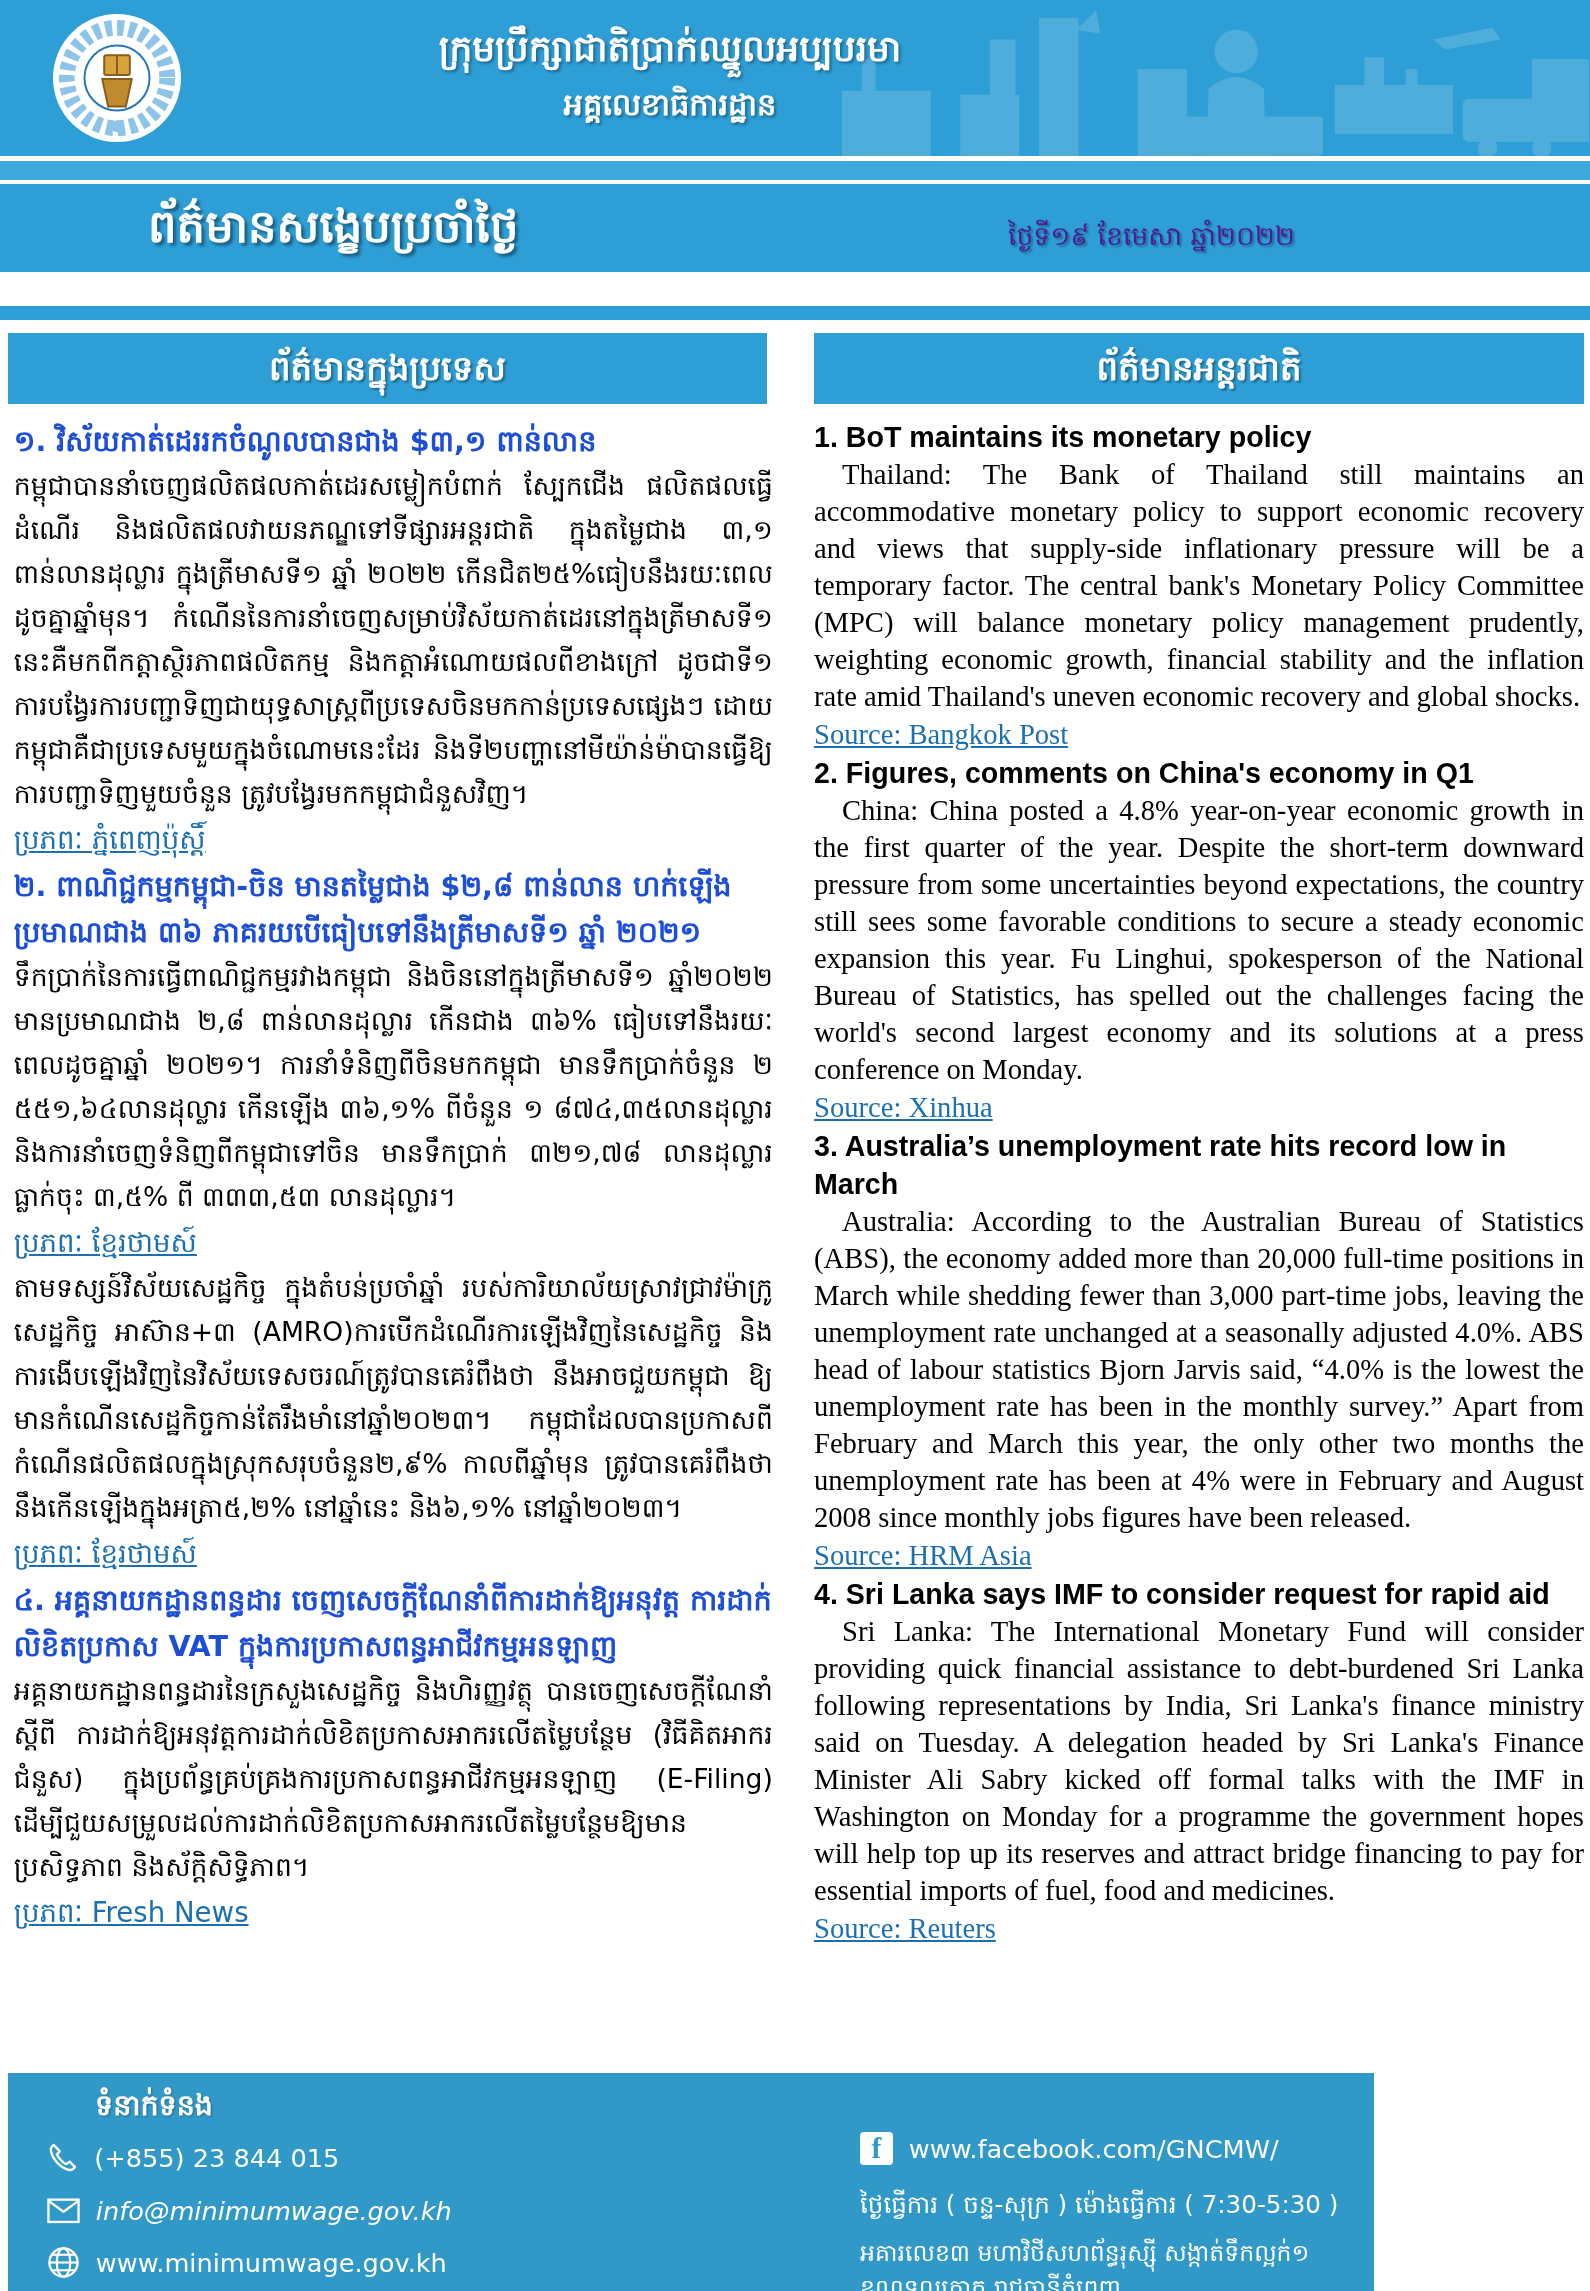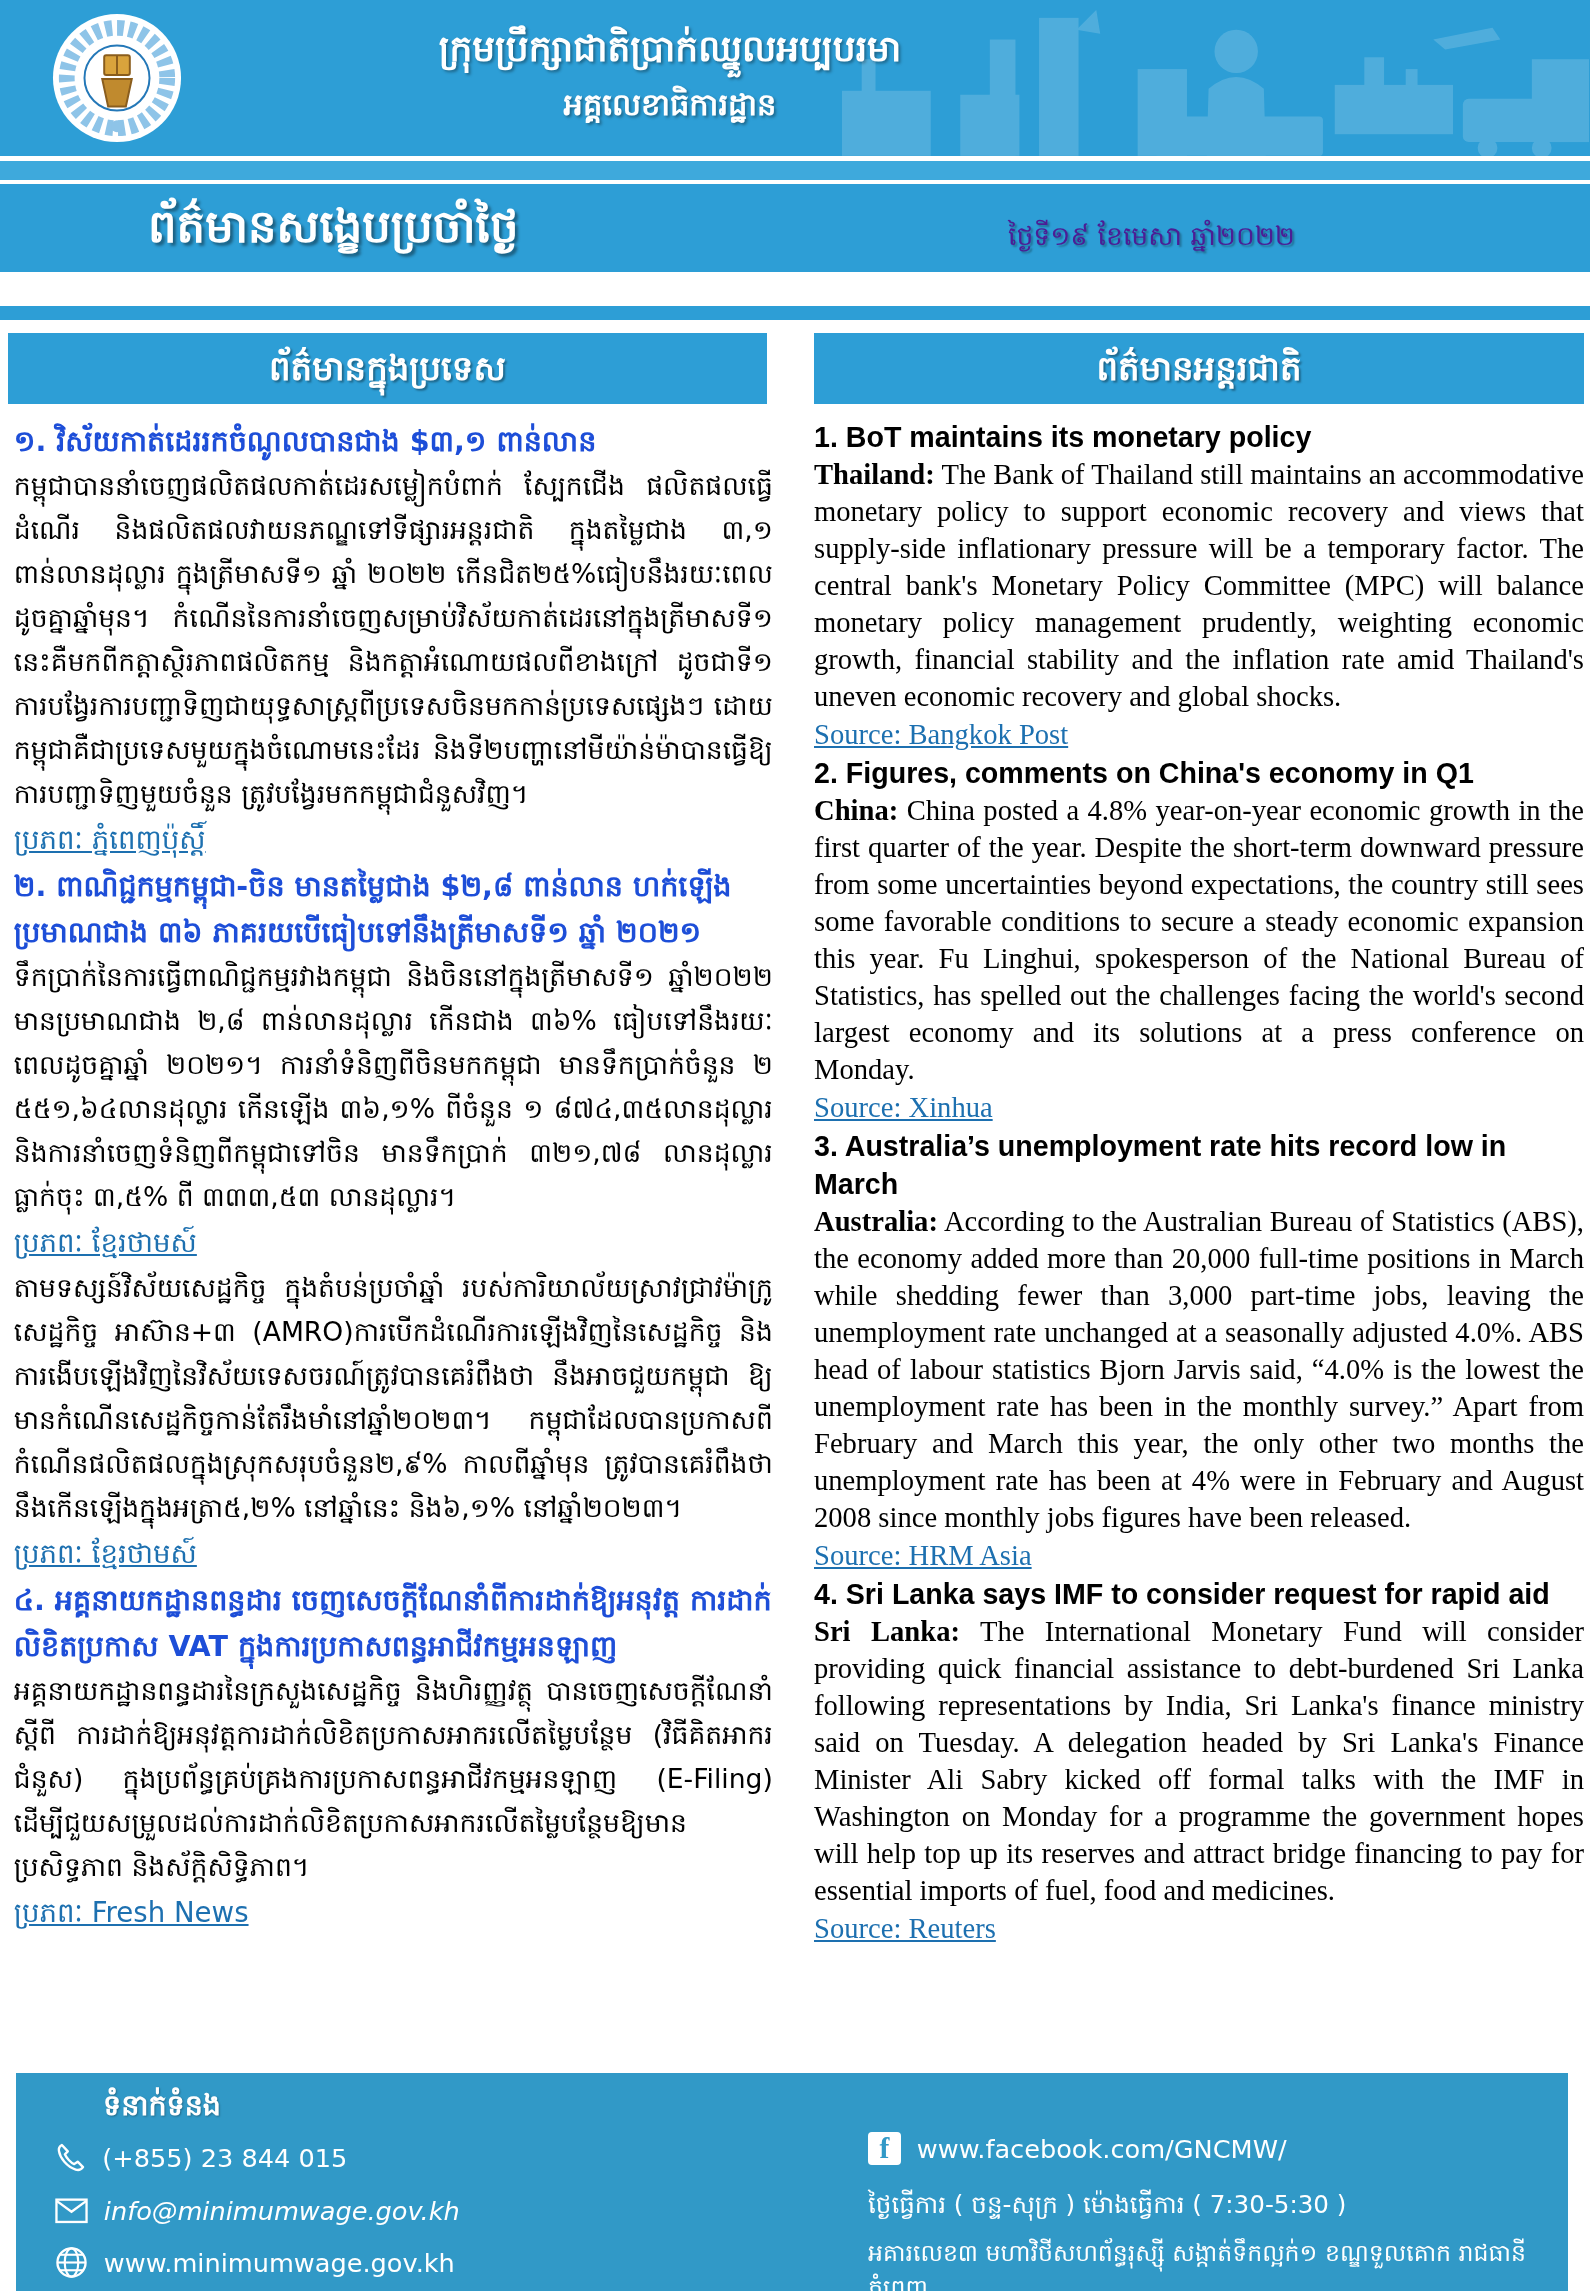--- a/index.html
+++ b/index.html
@@ -42,7 +42,7 @@
     font-family:Liberation Sans, sans-serif;}
   .en-body{margin:0;font-size:28.6px;line-height:37px;color:#000;text-align:justify;
     font-family:"Liberation Serif",serif;}
-  .en-body b{font-weight:bold;}
+  .en-body b{font-weight:normal;margin-left:28px;}
   .source{display:inline-block;color:#1d70b0;text-decoration:underline;cursor:pointer;}
   .source.kh{font-size:27.6px;line-height:47px;}
   .source.en{font-size:28.6px;line-height:39px;font-family:"Liberation Serif",serif;}

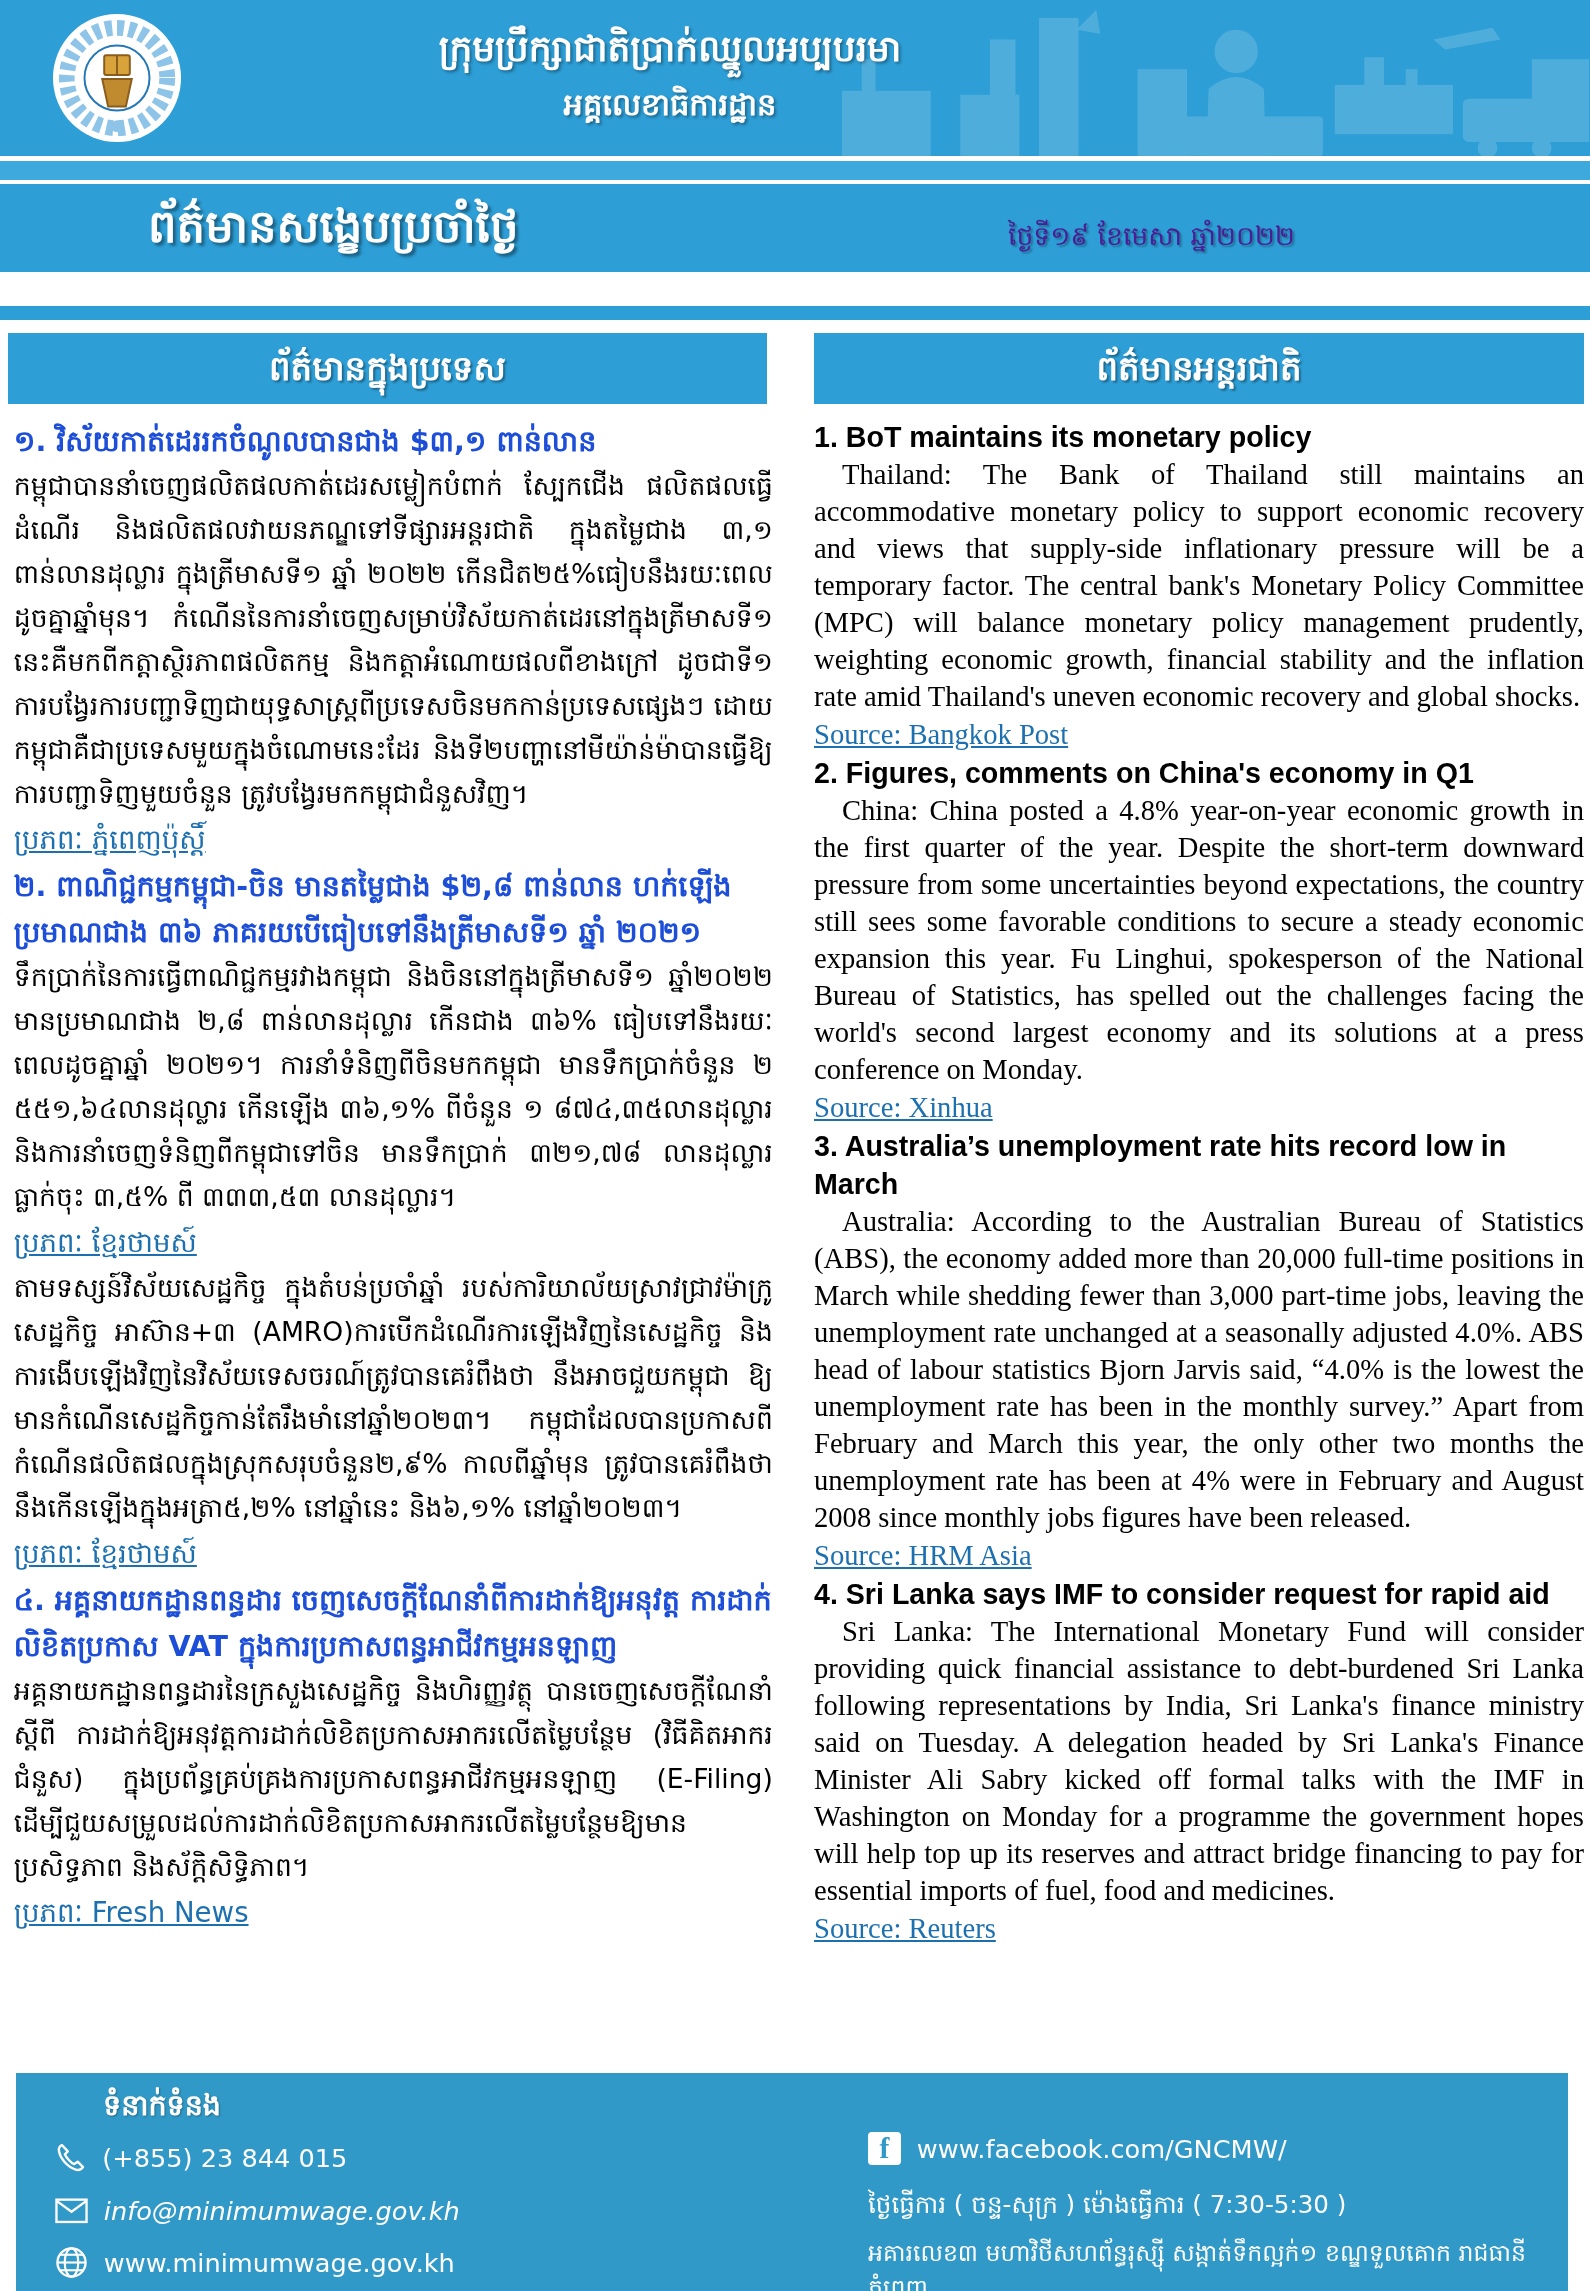--- a/index.html
+++ b/index.html
@@ -47,7 +47,7 @@
   .source.kh{font-size:27.6px;line-height:47px;}
   .source.en{font-size:28.6px;line-height:39px;font-family:"Liberation Serif",serif;}
   
-  .footer{position:absolute;left:16px;top:2073px;width:1552px;height:219px;background:#3199c7;color:#fff;}
+  .footer{position:absolute;left:8px;top:2073px;width:1366px;height:219px;background:#3199c7;color:#fff;}
   .contact-head{position:absolute;left:87px;top:13.8px;font-size:28.6px;font-weight:bold;
     text-shadow:1px 1px 2px rgba(0,0,0,.3);}
   .frow{position:absolute;display:flex;align-items:center;gap:15.8px;font-size:25.6px;}

